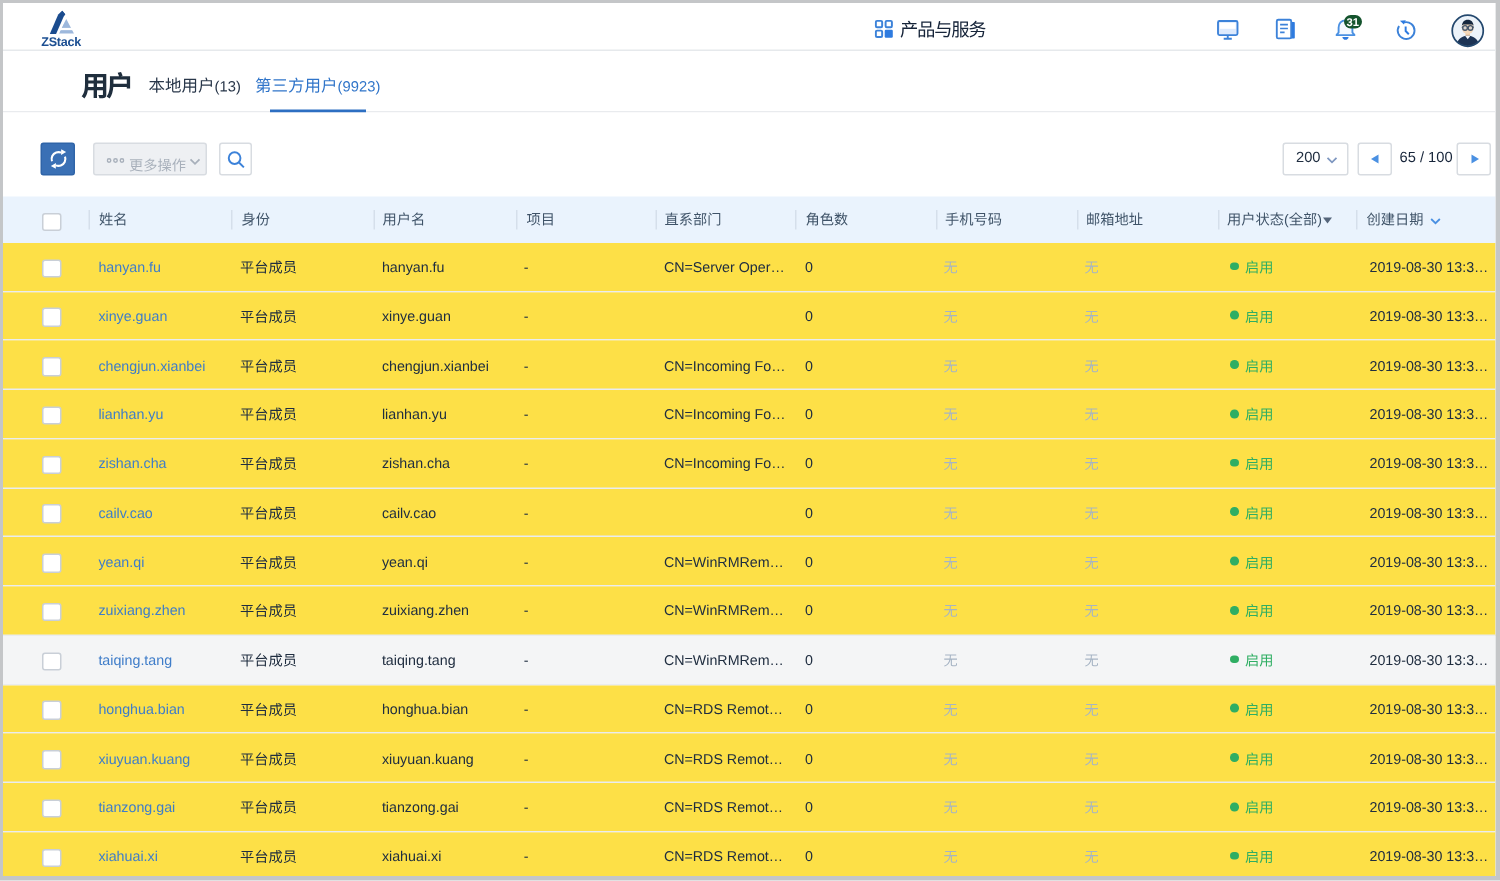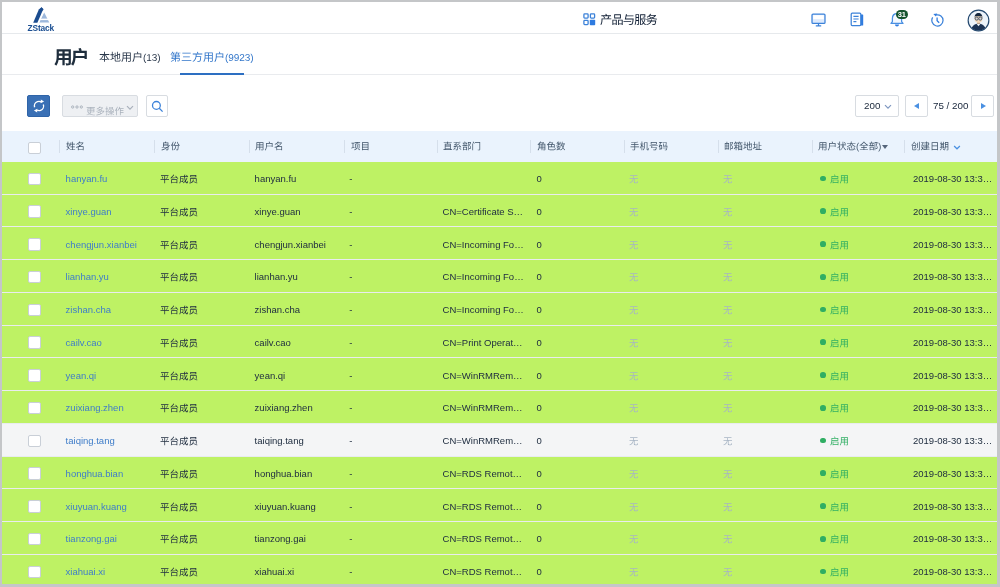--- a/index.html
+++ b/index.html
@@ -241,7 +241,7 @@
       <div class="btn" style="left:903px;width:23px;background:#fff;border:1px solid #d8dce1">
 <div style="position:absolute;left:8px;top:6.5px;width:0;height:0;border-top:3.5px solid transparent;border-bottom:3.5px solid transparent;border-right:5px solid #4a90e2"></div>
 </div>
-      <span class="abs" style="left:931px;top:20px;line-height:22px;font-size:9.8px;color:#17253a">75 / 200</span>
+      <span class="abs" style="left:931px;top:20px;line-height:22px;font-size:9.8px;color:#17253a">65 / 100</span>
       <div class="btn" style="left:969px;width:23px;background:#fff;border:1px solid #d8dce1">
 <div style="position:absolute;left:9px;top:6.5px;width:0;height:0;border-top:3.5px solid transparent;border-bottom:3.5px solid transparent;border-left:5px solid #4a90e2"></div>
 </div>

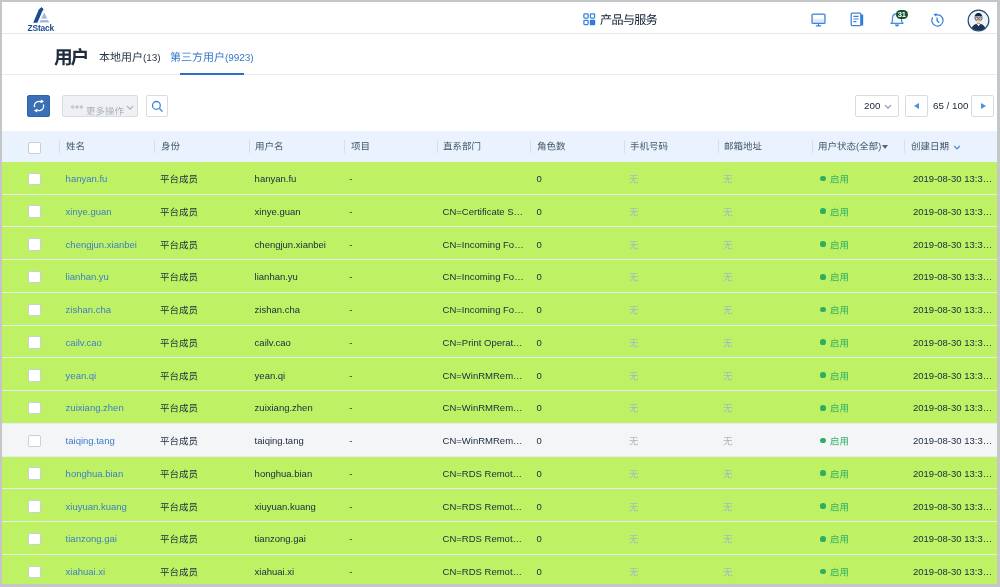--- a/index.html
+++ b/index.html
@@ -15,7 +15,7 @@
 .tbl{position:absolute;left:0;top:129.3px;width:995px}
 .thead{position:absolute;left:0;top:0;width:995px;height:30.7px;background:#eaf3fd}
 .thead .sep{position:absolute;top:9px;width:1px;height:13px;background:#d5dfeb}
-.row{position:absolute;left:0;width:995px;height:32.75px;border-bottom:1px solid #e9ecef;background:#bef264}
+.row{position:absolute;left:0;width:995px;height:32.75px;border-bottom:1px solid #e9ecef;background:#fde047}
 .row.hov{background:#f4f5f6}
 .cell{position:absolute;top:1.2px;height:32.75px;line-height:32.75px;font-size:9.5px;color:#202e40;white-space:nowrap}
 .link{color:#3f7dc9}

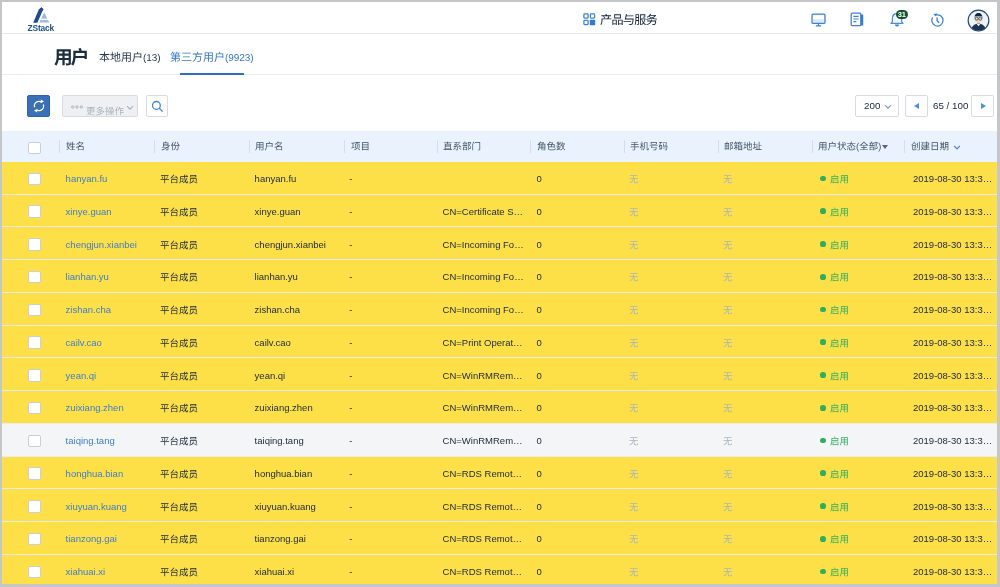--- a/index.html
+++ b/index.html
@@ -379,6 +379,7 @@
           </svg></div>
         <div class="cell" style="left:252.6px">hanyan.fu</div>
         <div class="cell" style="left:347.2px">-</div>
+        <div class="cell" style="left:440.6px">CN=Server Oper…</div>
         <div class="cell" style="left:534.6px">0</div>
         <div class="cell" style="left:626.6px"><svg class="ct" width="9.5" height="11.9" style="vertical-align:-3.28px">
             <g fill="#a6b4c4" transform="translate(0.00,8.60) scale(0.009500,-0.009500)">

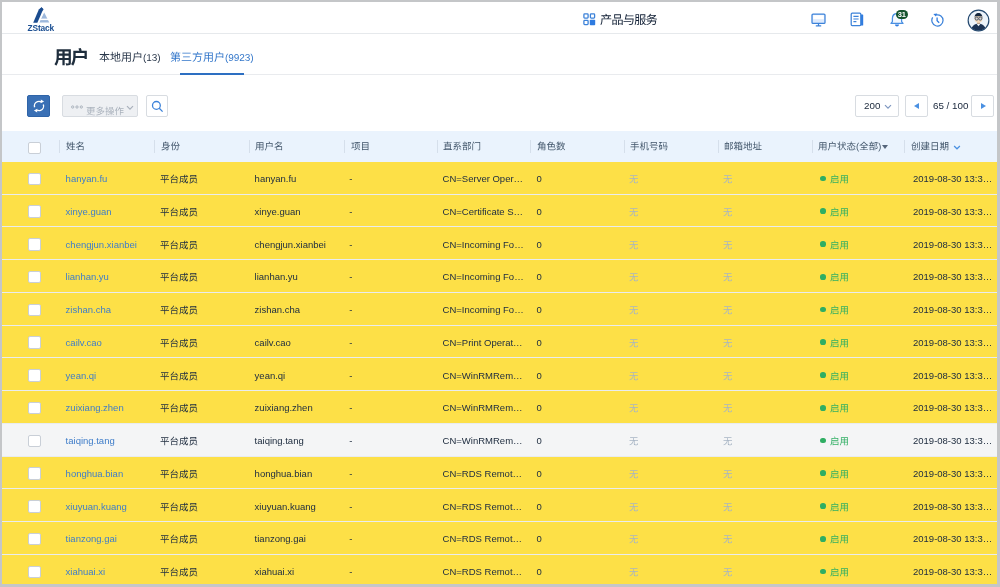--- a/index.html
+++ b/index.html
@@ -412,7 +412,6 @@
           </svg></div>
         <div class="cell" style="left:252.6px">xinye.guan</div>
         <div class="cell" style="left:347.2px">-</div>
-        <div class="cell" style="left:440.6px">CN=Certificate S…</div>
         <div class="cell" style="left:534.6px">0</div>
         <div class="cell" style="left:626.6px"><svg class="ct" width="9.5" height="11.9" style="vertical-align:-3.28px">
             <g fill="#a6b4c4" transform="translate(0.00,8.60) scale(0.009500,-0.009500)">

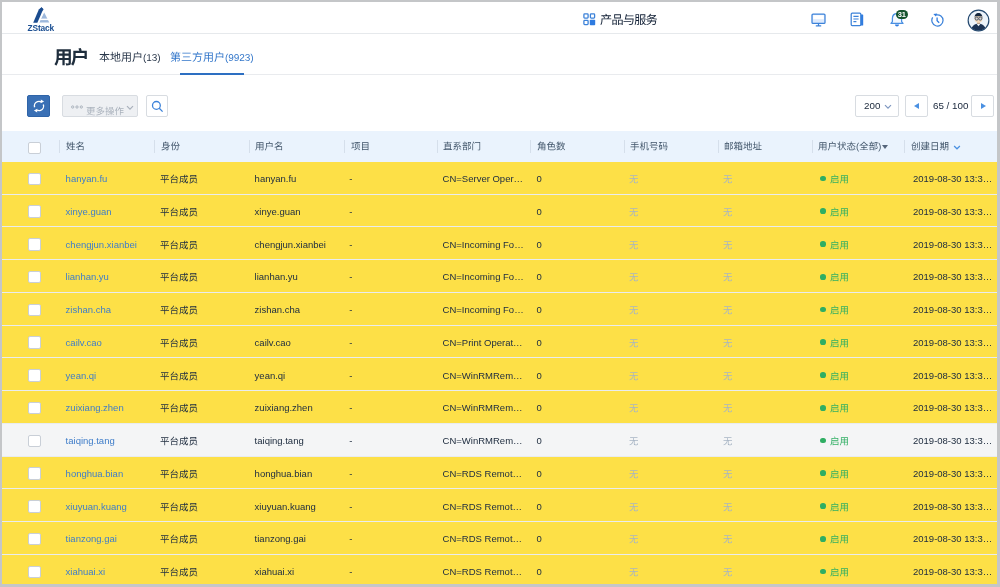--- a/index.html
+++ b/index.html
@@ -543,7 +543,6 @@
           </svg></div>
         <div class="cell" style="left:252.6px">cailv.cao</div>
         <div class="cell" style="left:347.2px">-</div>
-        <div class="cell" style="left:440.6px">CN=Print Operat…</div>
         <div class="cell" style="left:534.6px">0</div>
         <div class="cell" style="left:626.6px"><svg class="ct" width="9.5" height="11.9" style="vertical-align:-3.28px">
             <g fill="#a6b4c4" transform="translate(0.00,8.60) scale(0.009500,-0.009500)">

